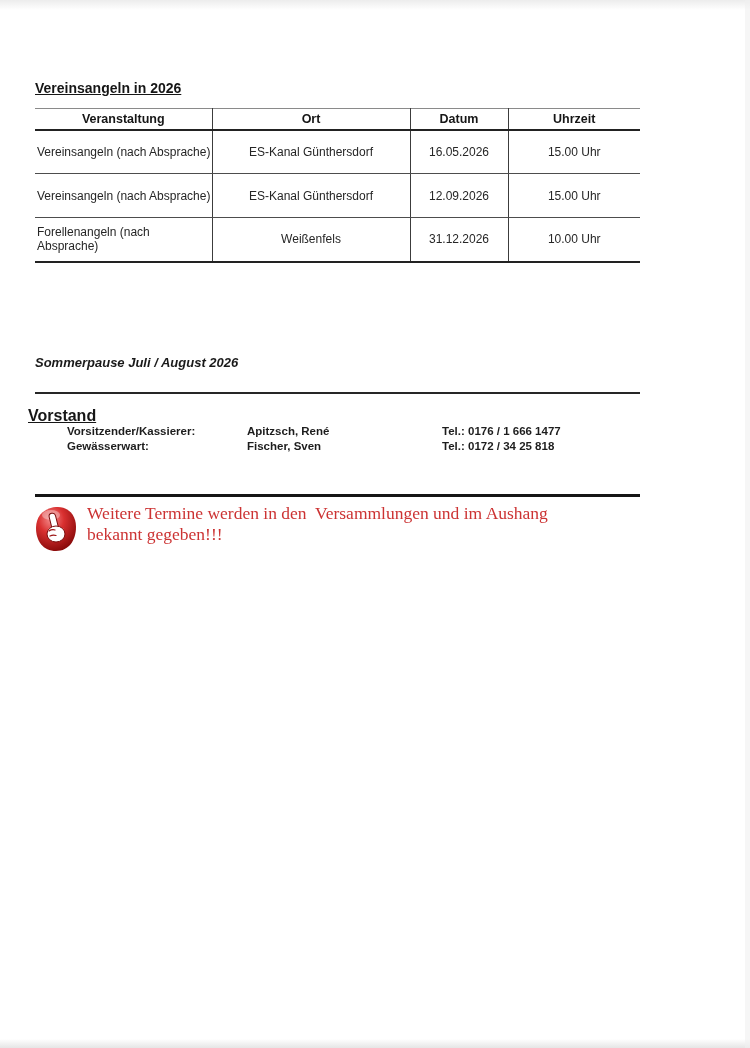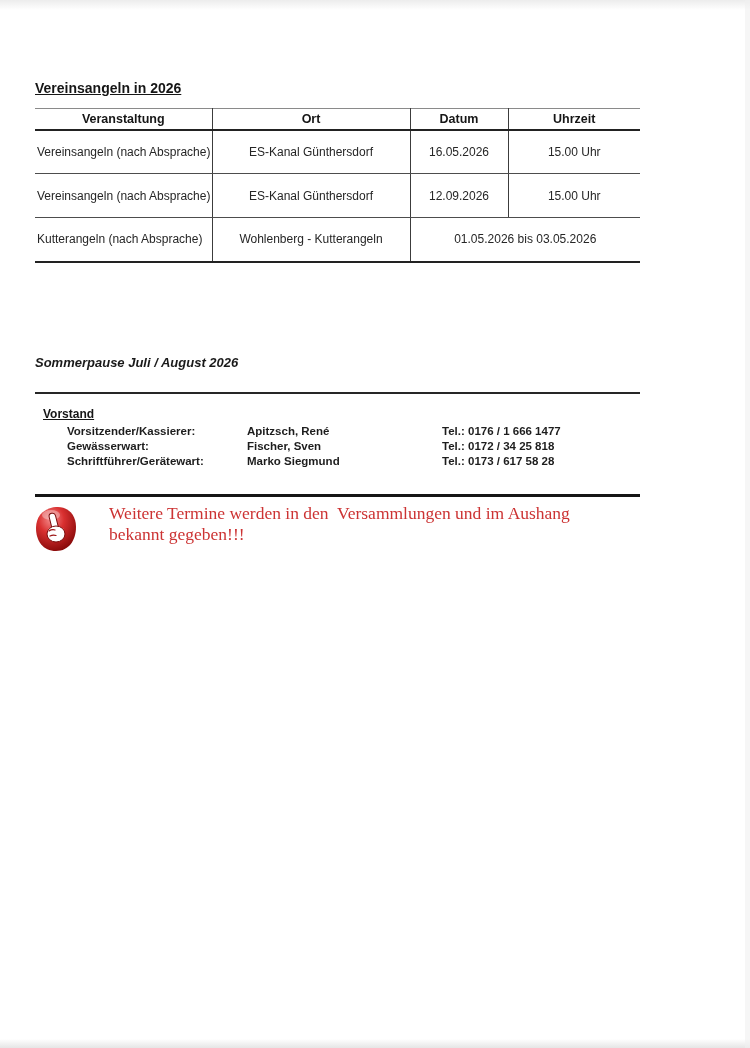--- a/index.html
+++ b/index.html
@@ -157,6 +157,12 @@
         <td>ES-Kanal Günthersdorf</td>
         <td>12.09.2026</td>
         <td>15.00 Uhr</td>
+      </tr>
+      <tr>
+        <td class="cell-left">Forellenangeln (nach Absprache)</td>
+        <td>Weißenfels</td>
+        <td>31.12.2026</td>
+        <td>10.00 Uhr</td>
       </tr>
       <tr>
         <td class="cell-left">Kutterangeln (nach Absprache)</td>

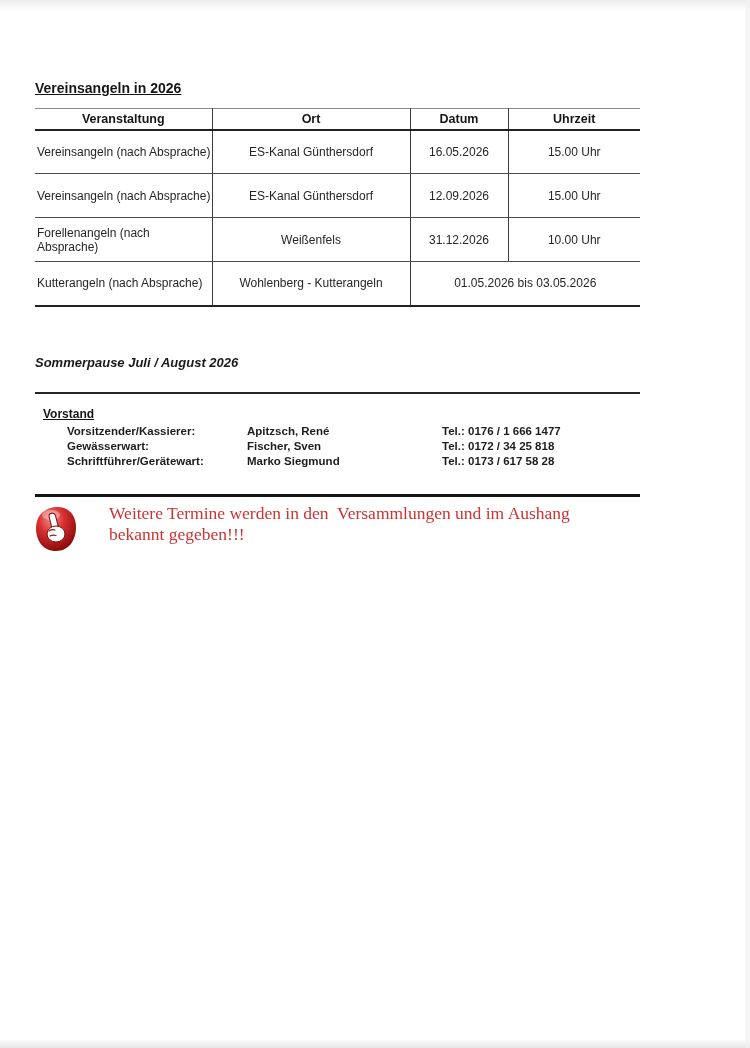--- a/index.html
+++ b/index.html
@@ -163,11 +163,6 @@
         <td>Weißenfels</td>
         <td>31.12.2026</td>
         <td>10.00 Uhr</td>
-      </tr>
-      <tr>
-        <td class="cell-left">Kutterangeln (nach Absprache)</td>
-        <td>Wohlenberg - Kutterangeln</td>
-        <td colspan="2">01.05.2026 bis 03.05.2026</td>
       </tr>
     </tbody>
   </table>

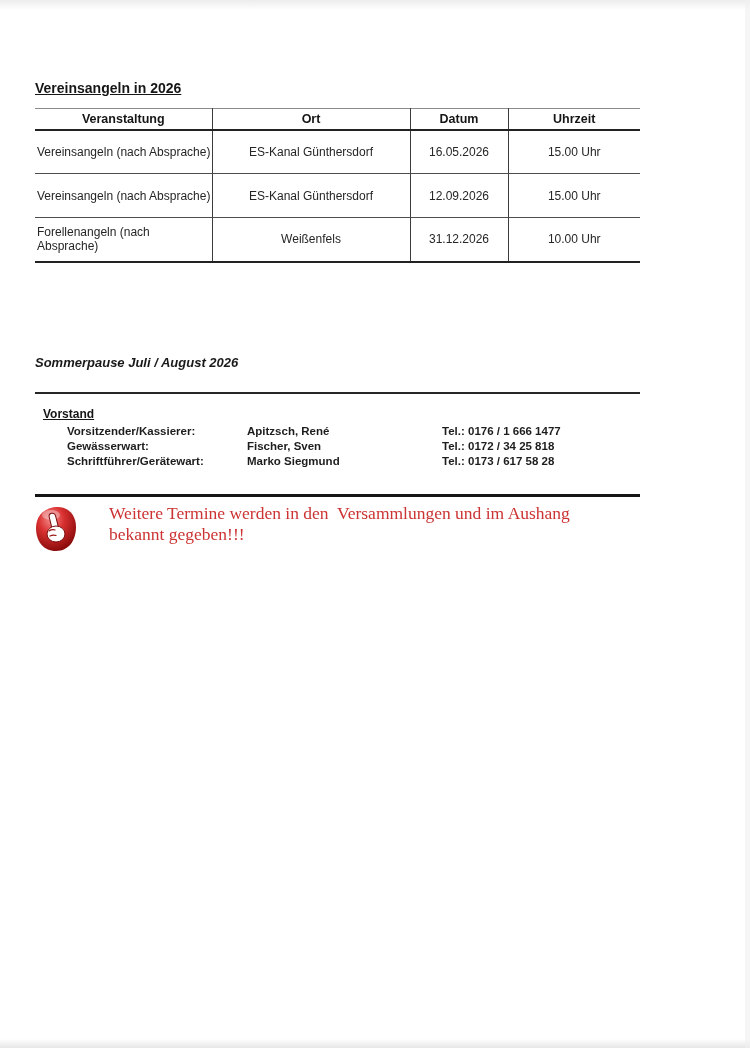--- a/index.html
+++ b/index.html
@@ -85,8 +85,8 @@
   
   .vorstand-heading {
     position: absolute;
-    left: 43px; top: 407px;
-    font-size: 12px;
+    left: 28px; top: 407px;
+    font-size: 16px;
     font-weight: bold;
     text-decoration: underline;
     color: #161616;

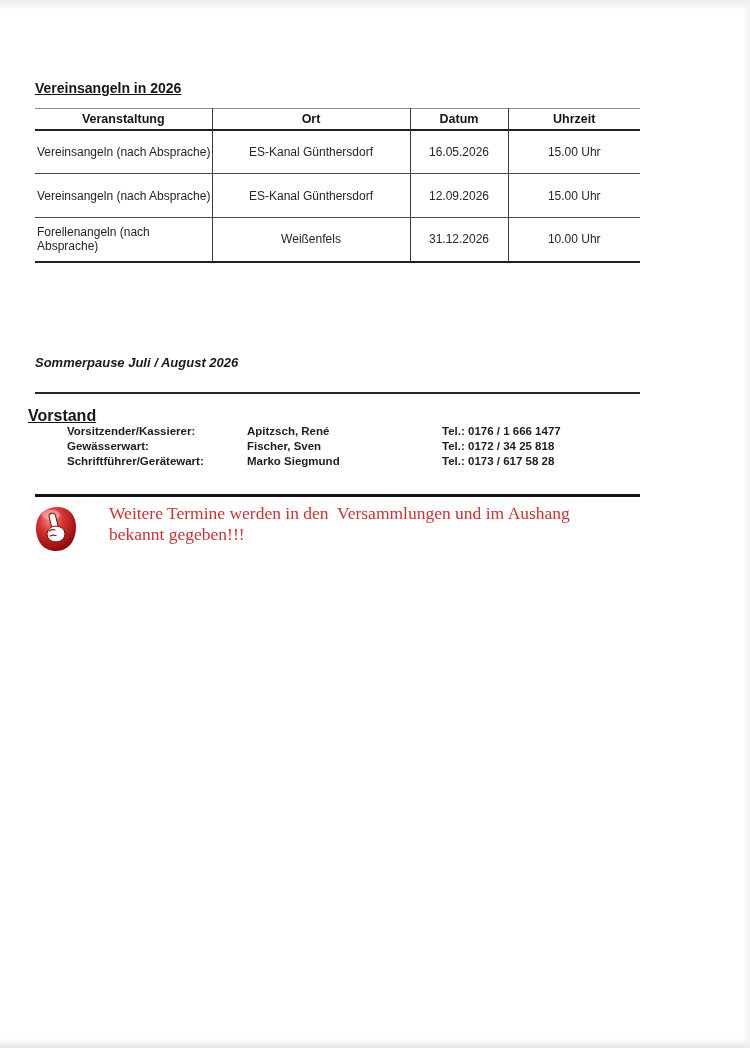--- a/index.html
+++ b/index.html
@@ -183,11 +183,6 @@
       <span class="role">Gewässerwart:</span>
       <span class="name">Fischer, Sven</span>
       <span class="tel">Tel.: 0172 / 34 25 818</span>
-    </div>
-    <div class="member">
-      <span class="role">Schriftführer/Gerätewart:</span>
-      <span class="name">Marko Siegmund</span>
-      <span class="tel">Tel.: 0173 / 617 58 28</span>
     </div>
   </div>
 

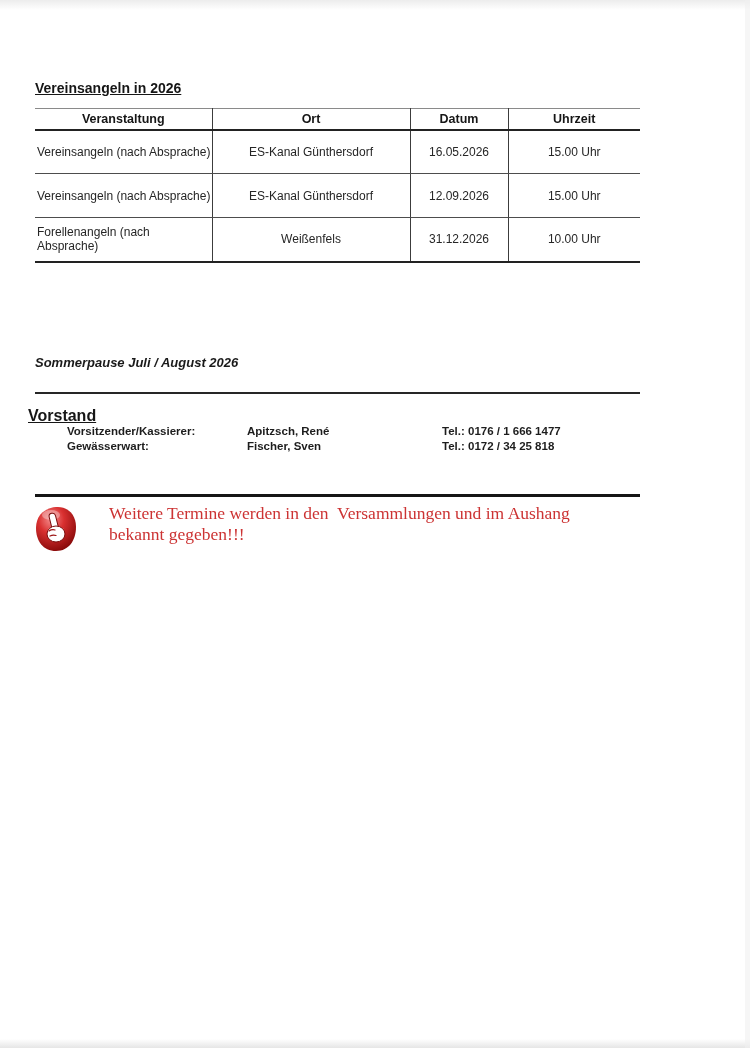--- a/index.html
+++ b/index.html
@@ -111,7 +111,7 @@
   }
   .note-icon { width: 42px; height: 46px; flex: 0 0 42px; margin-top: 3px; }
   .note-text {
-    margin-left: 32px;
+    margin-left: 10px;
     width: 490px;
     font-family: "Liberation Serif", "DejaVu Serif", serif;
     font-size: 17.5px;

